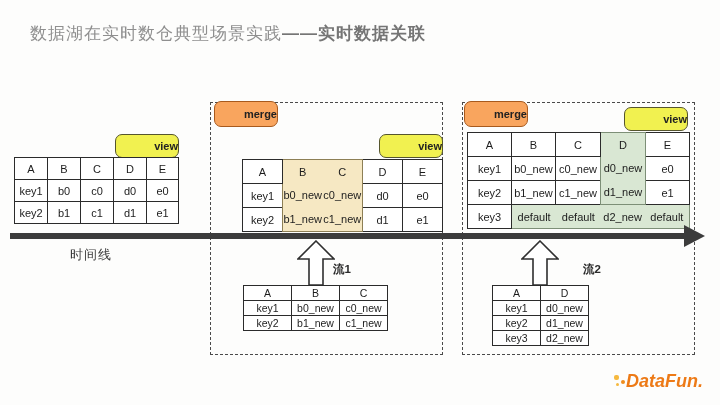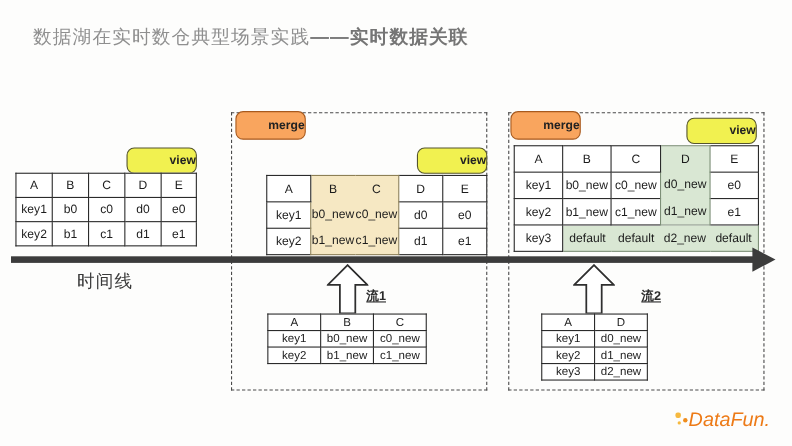--- a/index.html
+++ b/index.html
@@ -64,7 +64,7 @@
     border-top:11px solid transparent;border-bottom:11px solid transparent;
     border-left:21px solid #3c3c3c;
   }
-  .timeline-label{position:absolute;left:70px;top:246px;font-size:16px;color:#3a3a3a;letter-spacing:1px;}
+  .timeline-label{position:absolute;left:70px;top:246px;font-size:13px;color:#3a3a3a;letter-spacing:1px;}
 
   .stream-label{font-size:11.5px;font-weight:600;color:#2a2a2a;text-decoration:underline;}
 

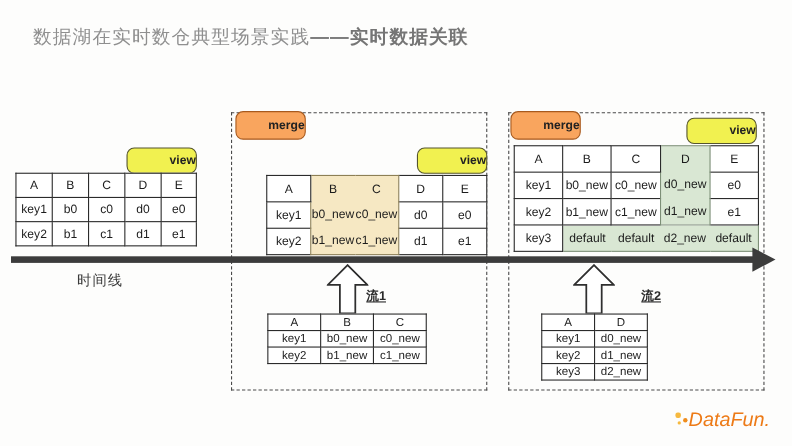--- a/index.html
+++ b/index.html
@@ -66,7 +66,7 @@
   }
   .timeline-label{position:absolute;left:70px;top:246px;font-size:13px;color:#3a3a3a;letter-spacing:1px;}
 
-  .stream-label{font-size:11.5px;font-weight:600;color:#2a2a2a;text-decoration:underline;}
+  .stream-label{font-size:11.5px;font-weight:600;color:#2a2a2a;}
 
   
   .logo{position:absolute;left:612px;top:369px;width:100px;height:30px;}

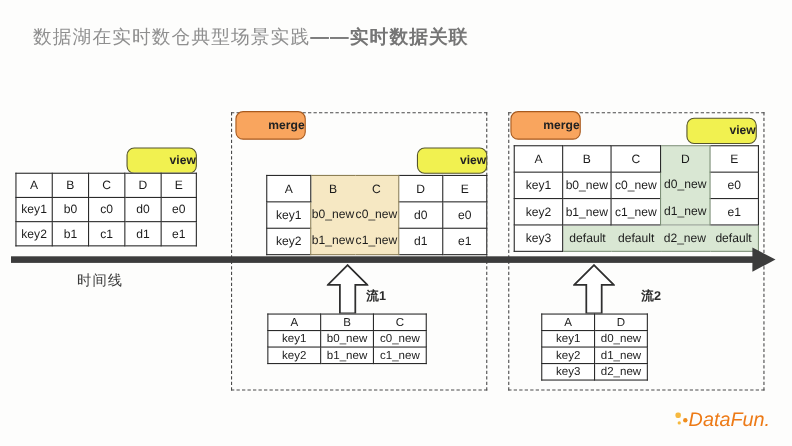--- a/index.html
+++ b/index.html
@@ -72,7 +72,7 @@
   .logo{position:absolute;left:612px;top:369px;width:100px;height:30px;}
   .logo-text{
     position:absolute;left:14px;top:2px;
-    font-size:18px;font-weight:400;font-style:italic;color:#ED7A16;letter-spacing:0;
+    font-size:18px;font-weight:700;font-style:italic;color:#ED7A16;letter-spacing:0;
   }
   .logo-dot{position:absolute;border-radius:2px;}
   .d1{left:2px;top:6px;width:5px;height:5px;background:#F6B93F;}

